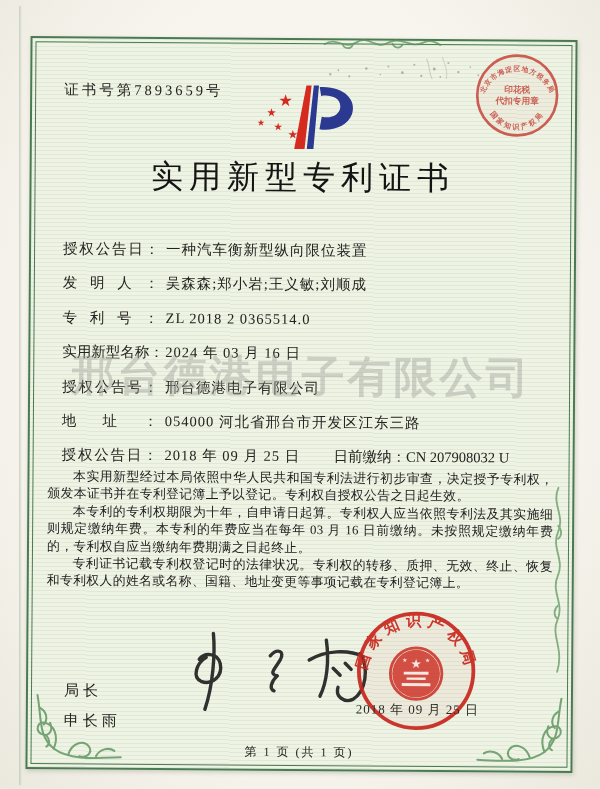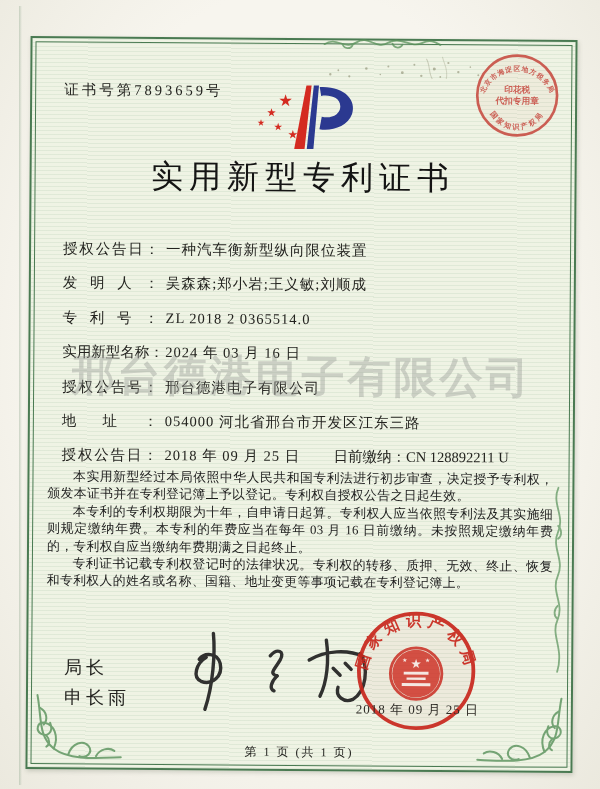--- a/index.html
+++ b/index.html
@@ -154,7 +154,7 @@
     </div>
     <div class="row">
       <span class="lbl">授权公告日：</span><span class="val">2018 年 09 月 25 日</span>
-      <span class="grant-no"><span>日前缴纳：</span><span>CN 128892211 U</span></span>
+      <span class="grant-no"><span>日前缴纳：</span><span>CN 207908032 U</span></span>
     </div>
   </div>
 

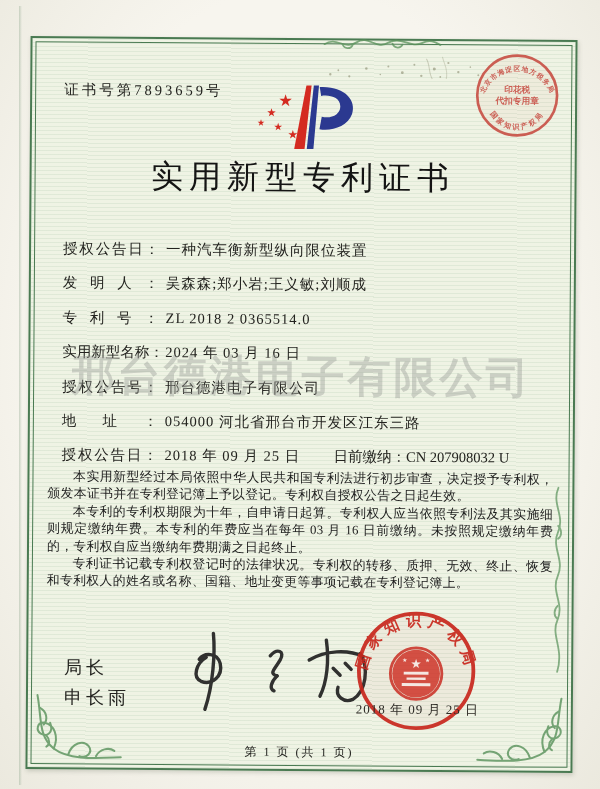--- a/index.html
+++ b/index.html
@@ -38,7 +38,7 @@
     font-size:43px;font-weight:bold;letter-spacing:3px;
     color:rgba(150,152,148,0.40);pointer-events:none;white-space:nowrap;
   }
-  .signer{left:36px;top:614px;font-size:18px;letter-spacing:4px;line-height:30px;color:#23231f;}
+  .signer{left:36px;top:637px;font-size:15px;letter-spacing:4px;line-height:30px;color:#23231f;}
   .sig{left:148px;top:588px;}
   .seal-main{left:326px;top:568px;opacity:.92;}
   .seal-date{left:328px;top:660px;font-size:13px;letter-spacing:1px;color:#2e2b26;z-index:5;}

